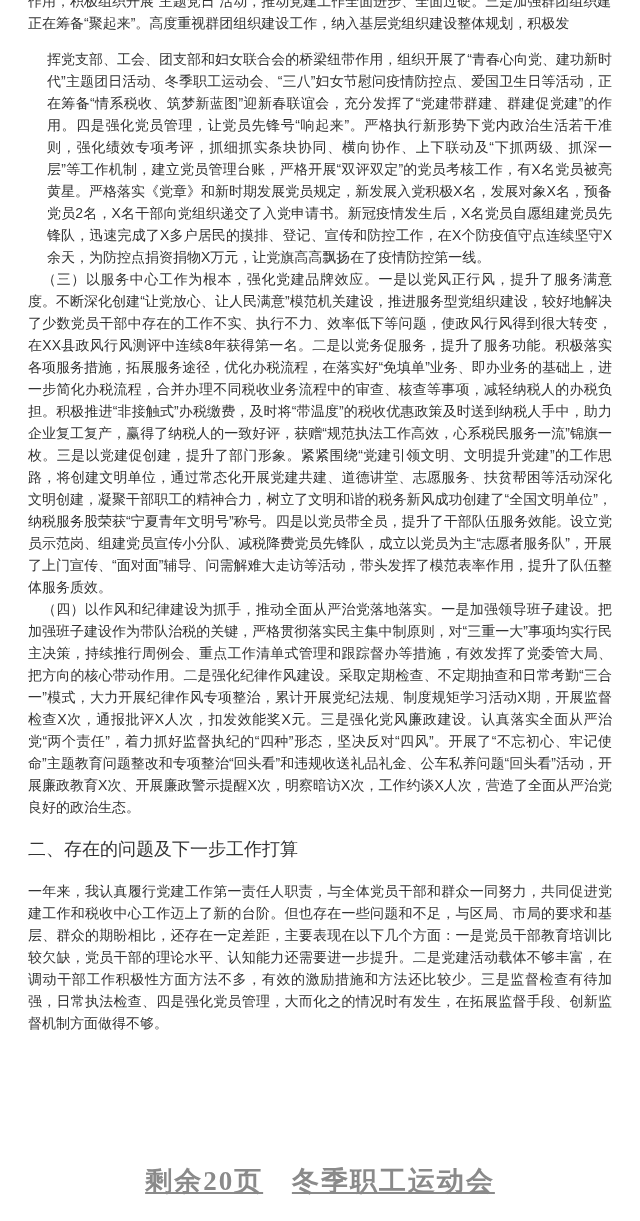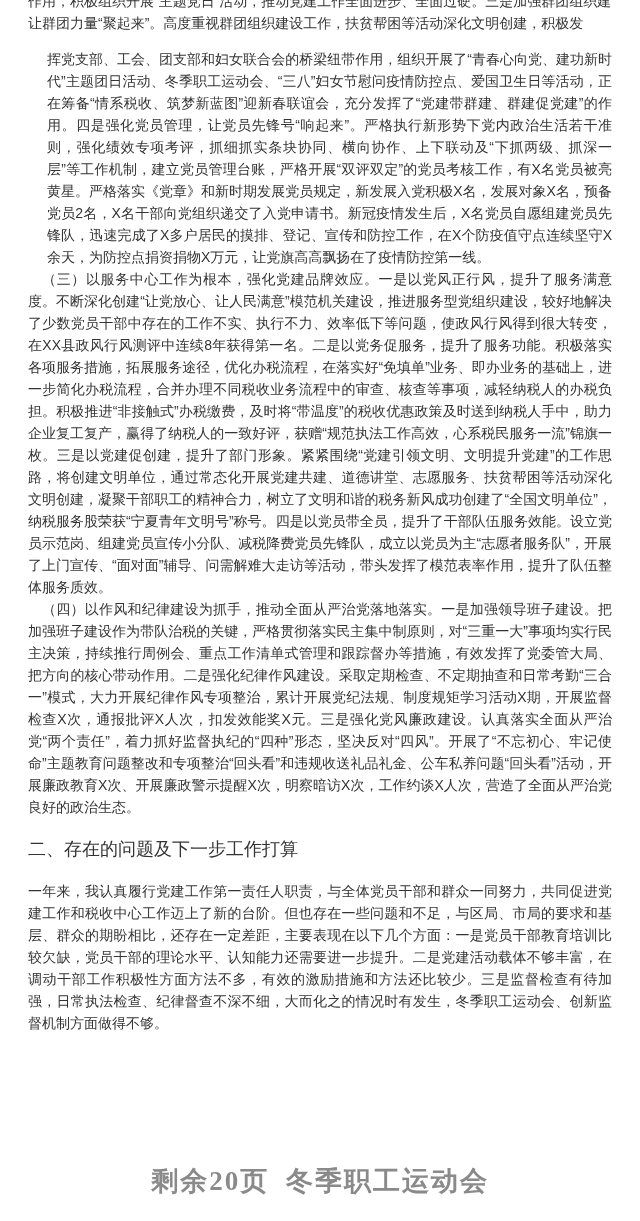--- a/index.html
+++ b/index.html
@@ -60,7 +60,7 @@
     <span class="inner">作用，积极组织开展“主题党日”活动，推动党建工作全面进步、全面过硬。三是加强群团组织建设，</span>
   </div>
 
-  <p class="para">让群团力量“聚起来”。高度重视群团组织建设工作，扶贫帮困等活动深化文明创建，积极发</p>
+  <p class="para">正在筹备“聚起来”。高度重视群团组织建设工作，纳入基层党组织建设整体规划，积极发</p>
 
   <p class="para gap-top">挥党支部、工会、团支部和妇女联合会的桥梁纽带作用，组织开展了“青春心向党、建功新时代”主题团日活动、冬季职工运动会、“三八”妇女节慰问疫情防控点、爱国卫生日等活动，正在筹备“情系税收、筑梦新蓝图”迎新春联谊会，充分发挥了“党建带群建、群建促党建”的作用。四是强化党员管理，让党员先锋号“响起来”。严格执行新形势下党内政治生活若干准则，强化绩效专项考评，抓细抓实条块协同、横向协作、上下联动及“下抓两级、抓深一层”等工作机制，建立党员管理台账，严格开展“双评双定”的党员考核工作，有X名党员被亮黄星。严格落实《党章》和新时期发展党员规定，新发展入党积极X名，发展对象X名，预备党员2名，X名干部向党组织递交了入党申请书。新冠疫情发生后，X名党员自愿组建党员先锋队，迅速完成了X多户居民的摸排、登记、宣传和防控工作，在X个防疫值守点连续坚守X余天，为防控点捐资捐物X万元，让党旗高高飘扬在了疫情防控第一线。</p>
 

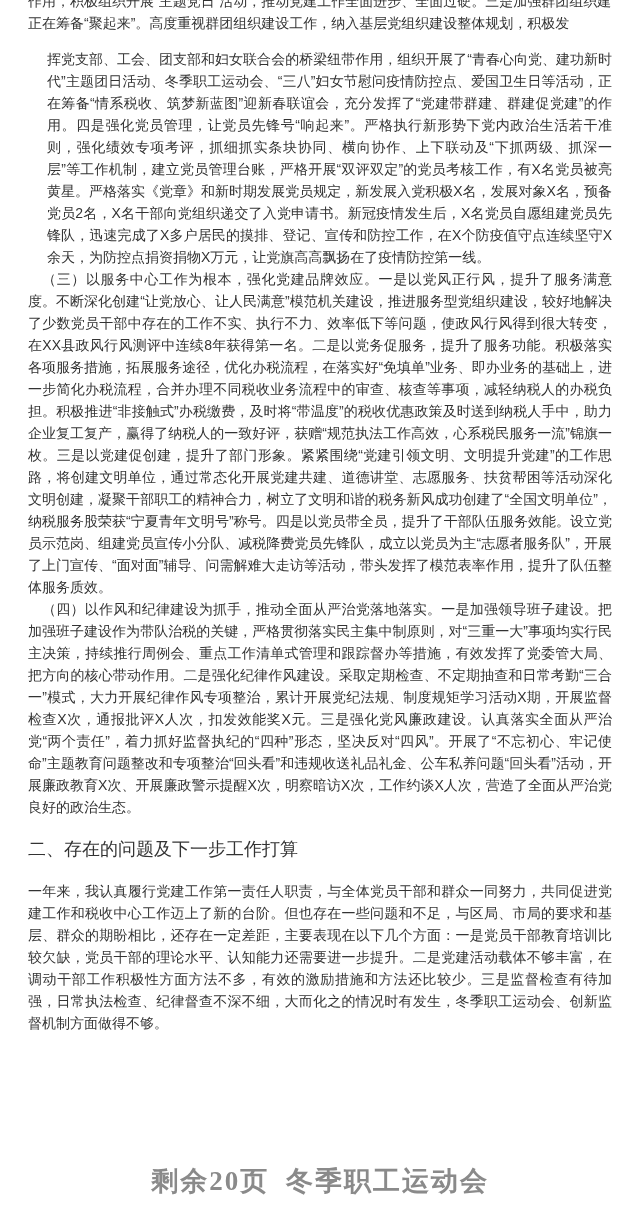--- a/index.html
+++ b/index.html
@@ -70,7 +70,7 @@
 
   <h2 class="section-heading">二、存在的问题及下一步工作打算</h2>
 
-  <p class="para">一年来，我认真履行党建工作第一责任人职责，与全体党员干部和群众一同努力，共同促进党建工作和税收中心工作迈上了新的台阶。但也存在一些问题和不足，与区局、市局的要求和基层、群众的期盼相比，还存在一定差距，主要表现在以下几个方面：一是党员干部教育培训比较欠缺，党员干部的理论水平、认知能力还需要进一步提升。二是党建活动载体不够丰富，在调动干部工作积极性方面方法不多，有效的激励措施和方法还比较少。三是监督检查有待加强，日常执法检查、纪律督查不深不细，大而化之的情况时有发生，冬季职工运动会、创新监督机制方面做得不够。</p>
+  <p class="para">一年来，我认真履行党建工作第一责任人职责，与全体党员干部和群众一同努力，共同促进党建工作和税收中心工作迈上了新的台阶。但也存在一些问题和不足，与区局、市局的要求和基层、群众的期盼相比，还存在一定差距，主要表现在以下几个方面：一是党员干部教育培训比较欠缺，党员干部的理论水平、认知能力还需要进一步提升。二是党建活动载体不够丰富，在调动干部工作积极性方面方法不多，有效的激励措施和方法还比较少。三是监督检查有待加强，日常执法检查、四是强化党员管理，大而化之的情况时有发生，在拓展监督手段、创新监督机制方面做得不够。</p>
 
 </div>
 

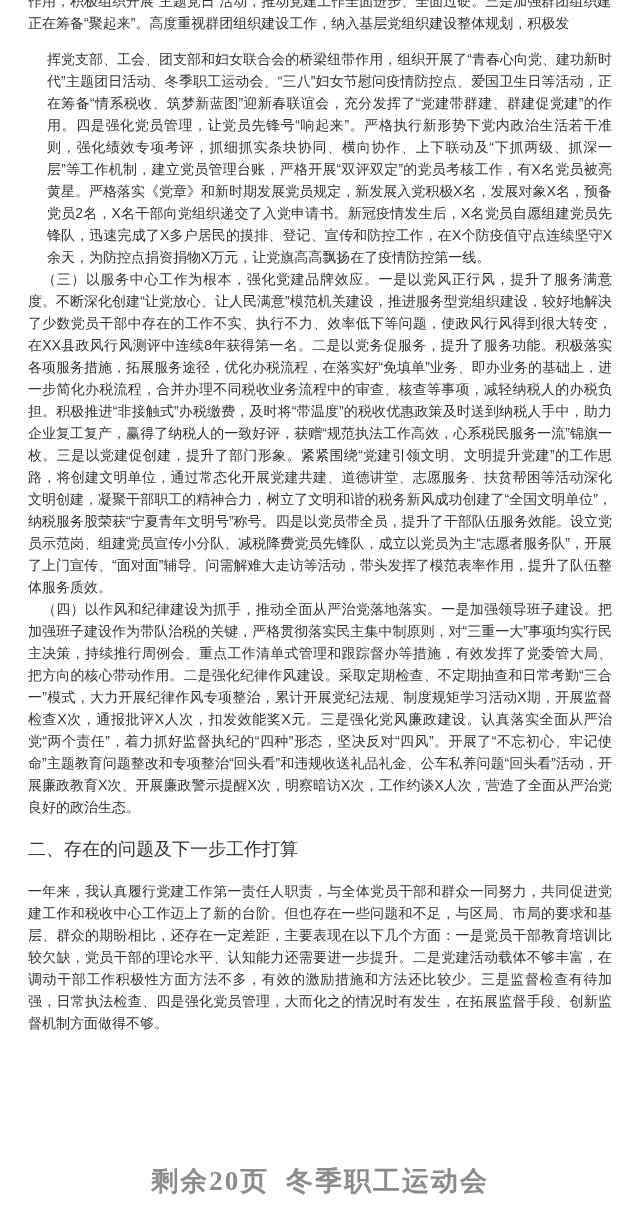--- a/index.html
+++ b/index.html
@@ -49,7 +49,7 @@
     font-family: "Liberation Serif", "DejaVu Serif", serif;
     letter-spacing: 2px;
   }
-  .footer span { margin: 0 4px; }
+  .footer span { margin: 0 10px; text-decoration: underline; }
 </style>
 </head>
 <body>

